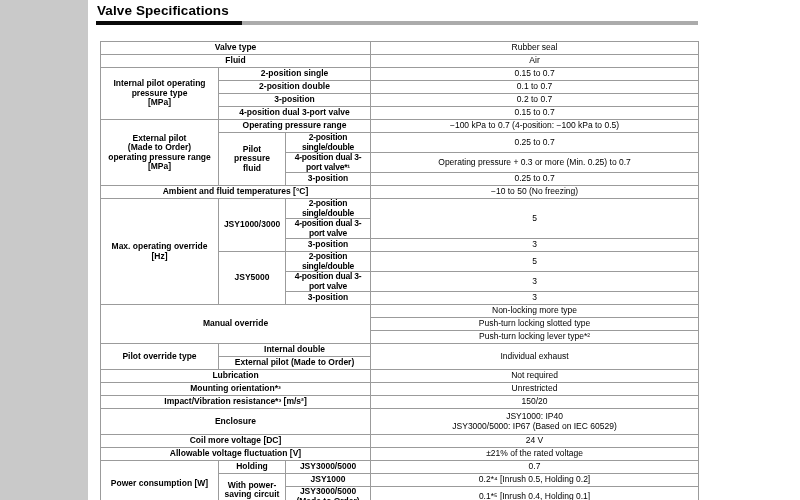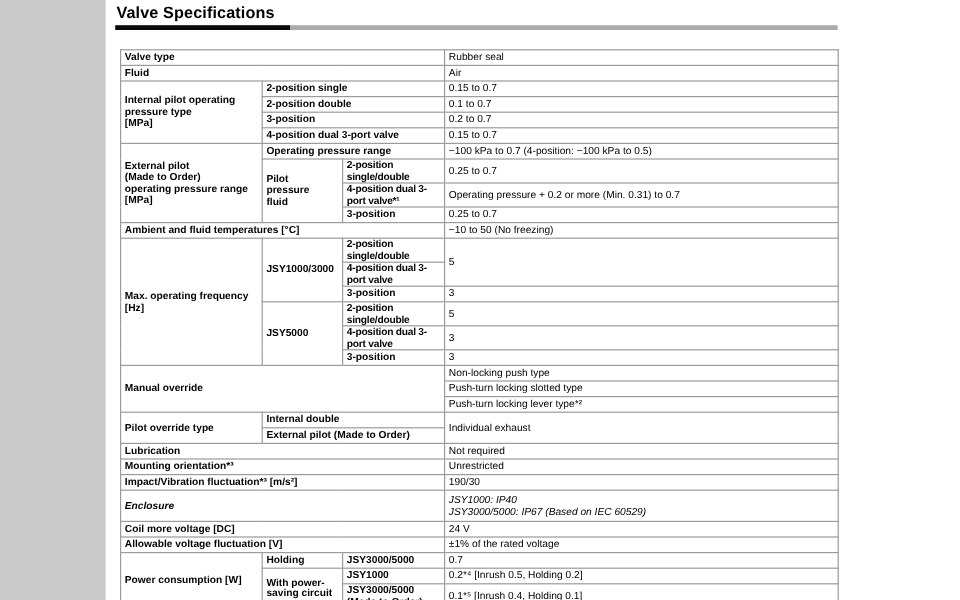--- a/index.html
+++ b/index.html
@@ -30,7 +30,7 @@
   table.spec tr { height:13px; }
   table.spec tr.h26 { height:26px;font-style:italic; }
   table.spec tr.h20 { height:20px; }
-  td.lbl { font-weight:bold; text-align:left; padding-left:4px; }
+  td.lbl { font-weight:bold; text-align:center; padding-left:4px; }
   td.val { padding:0 2px; }
   td.sm  { font-size:6.8px; letter-spacing:-0.2px; padding:0 2px; }
   td.sb  { border-bottom-color:#4f4f4f; }

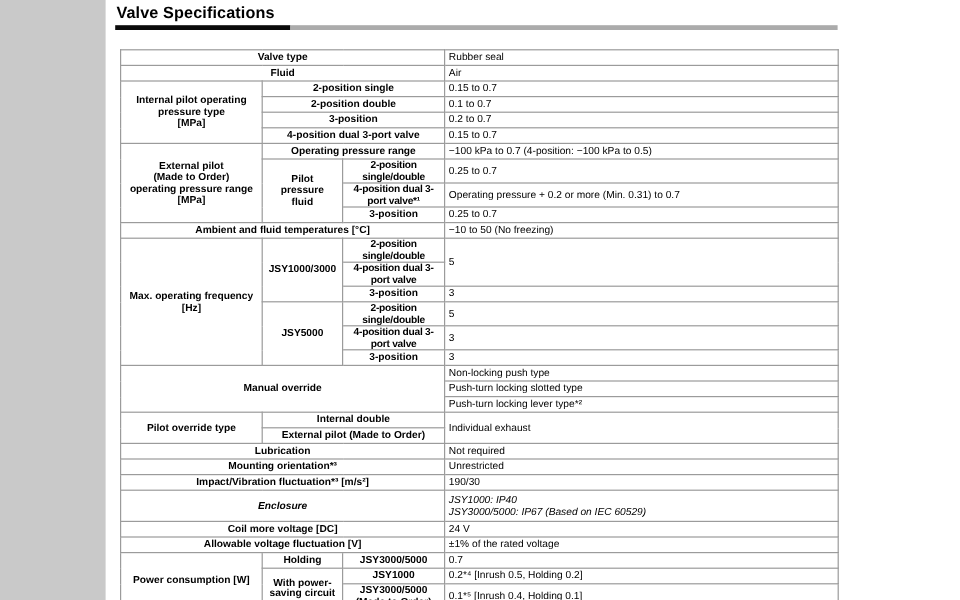--- a/index.html
+++ b/index.html
@@ -31,7 +31,7 @@
   table.spec tr.h26 { height:26px;font-style:italic; }
   table.spec tr.h20 { height:20px; }
   td.lbl { font-weight:bold; text-align:center; padding-left:4px; }
-  td.val { padding:0 2px; }
+  td.val { text-align:center; padding:0 2px; }
   td.sm  { font-size:6.8px; letter-spacing:-0.2px; padding:0 2px; }
   td.sb  { border-bottom-color:#4f4f4f; }
 </style>

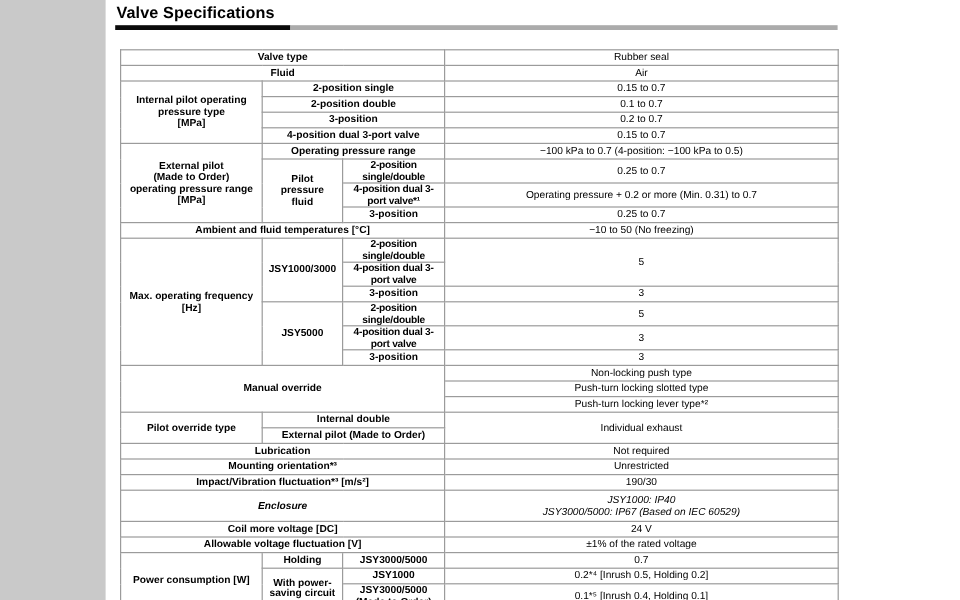--- a/index.html
+++ b/index.html
@@ -103,7 +103,7 @@
     </tr>
     <tr>
       <td class="lbl sm">4-position dual 3-port valve*¹</td>
-      <td class="val">Operating pressure + 0.2 or more (Min. 0.31) to 0.7</td>
+      <td class="val">Operating pressure + 0.3 or more (Min. 0.25) to 0.7</td>
     </tr>
     <tr>
       <td class="lbl sb">3-position</td>

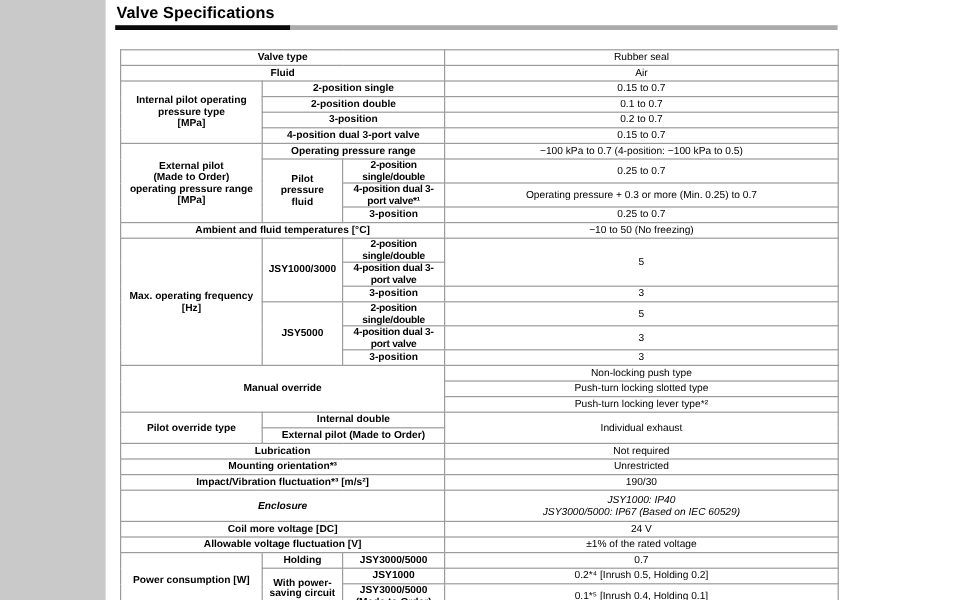--- a/index.html
+++ b/index.html
@@ -116,7 +116,7 @@
     </tr>
 
     <tr>
-      <td class="lbl sb" rowspan="6">Max. operating frequency
+      <td class="lbl sb" rowspan="6">Max. operating override
 [Hz]</td>
       <td class="lbl" rowspan="3">JSY1000/3000</td>
       <td class="lbl sm">2-position single/double</td>

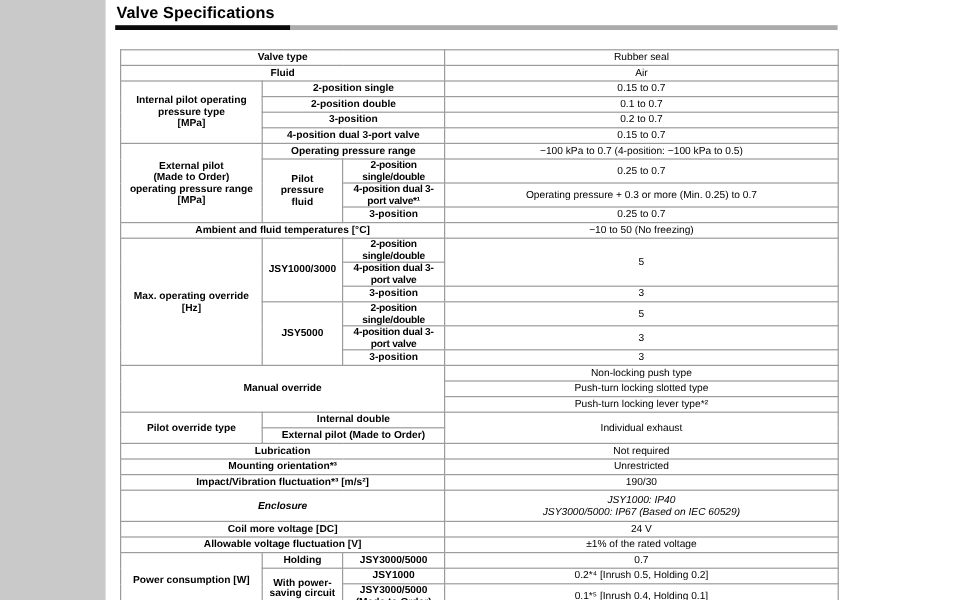--- a/index.html
+++ b/index.html
@@ -145,7 +145,7 @@
 
     <tr>
       <td class="lbl sb" colspan="3" rowspan="3">Manual override</td>
-      <td class="val">Non-locking push type</td>
+      <td class="val">Non-locking more type</td>
     </tr>
     <tr>
       <td class="val">Push-turn locking slotted type</td>

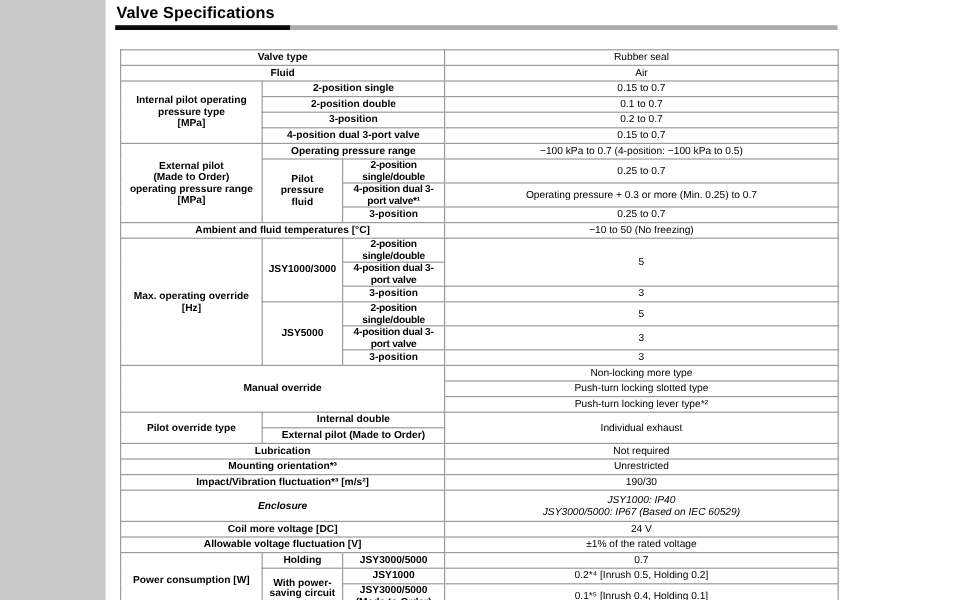--- a/index.html
+++ b/index.html
@@ -174,7 +174,7 @@
     </tr>
 
     <tr>
-      <td class="lbl sb" colspan="3">Impact/Vibration fluctuation*³  [m/s²]</td>
+      <td class="lbl sb" colspan="3">Impact/Vibration resistance*³  [m/s²]</td>
       <td class="val sb">190/30</td>
     </tr>
 

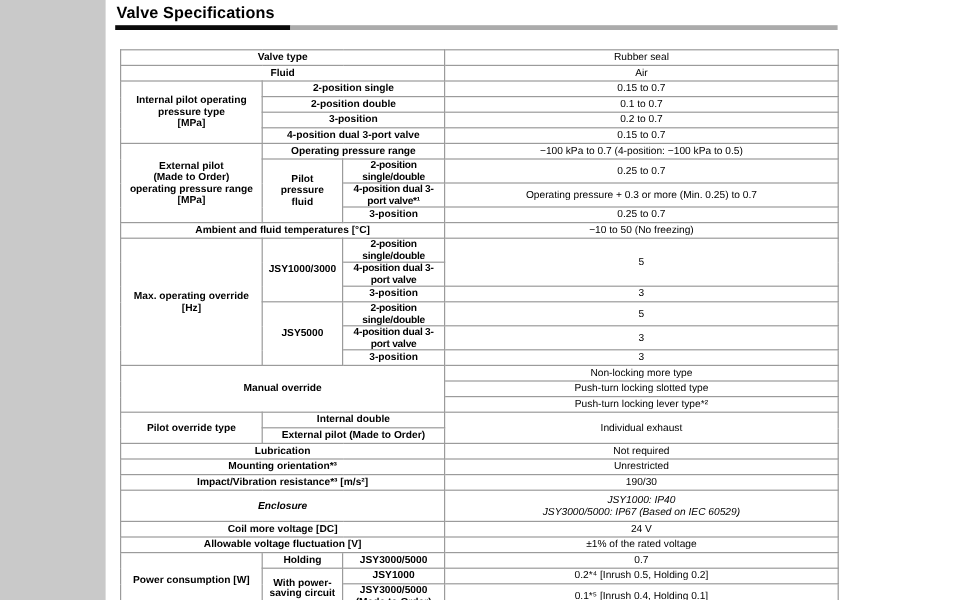--- a/index.html
+++ b/index.html
@@ -175,7 +175,7 @@
 
     <tr>
       <td class="lbl sb" colspan="3">Impact/Vibration resistance*³  [m/s²]</td>
-      <td class="val sb">190/30</td>
+      <td class="val sb">150/20</td>
     </tr>
 
     <tr class="h26">

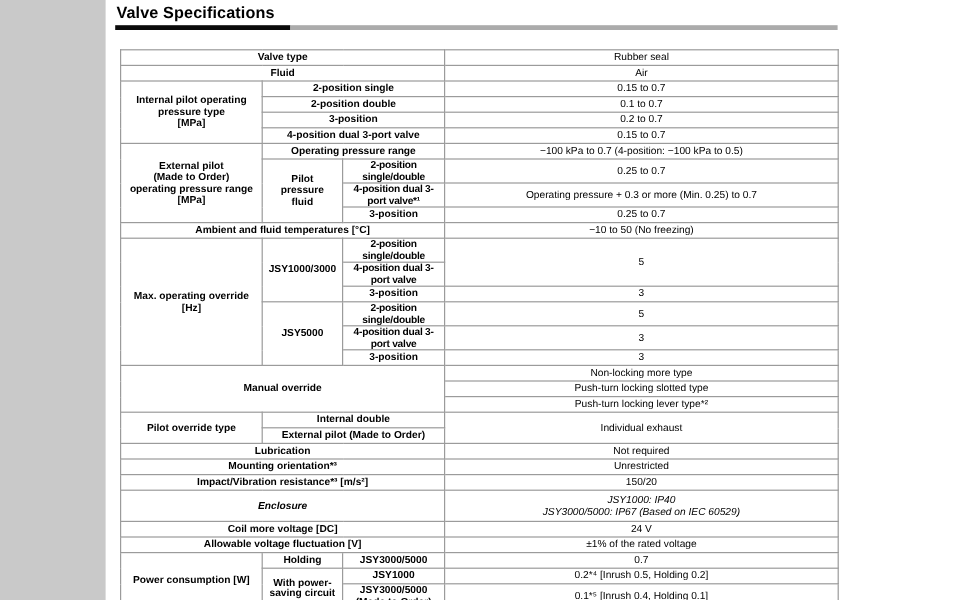--- a/index.html
+++ b/index.html
@@ -28,7 +28,7 @@
     padding:0 3px; overflow:hidden;
   }
   table.spec tr { height:13px; }
-  table.spec tr.h26 { height:26px;font-style:italic; }
+  table.spec tr.h26 { height:26px; }
   table.spec tr.h20 { height:20px; }
   td.lbl { font-weight:bold; text-align:center; padding-left:4px; }
   td.val { text-align:center; padding:0 2px; }

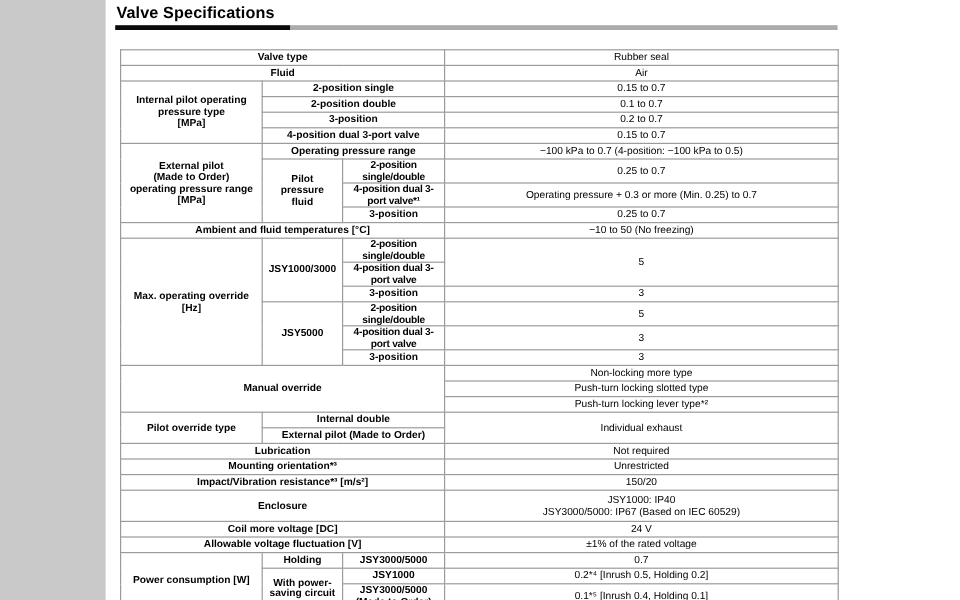--- a/index.html
+++ b/index.html
@@ -191,7 +191,7 @@
 
     <tr>
       <td class="lbl sb" colspan="3">Allowable voltage fluctuation  [V]</td>
-      <td class="val sb">±1% of the rated voltage</td>
+      <td class="val sb">±21% of the rated voltage</td>
     </tr>
 
     <tr>

